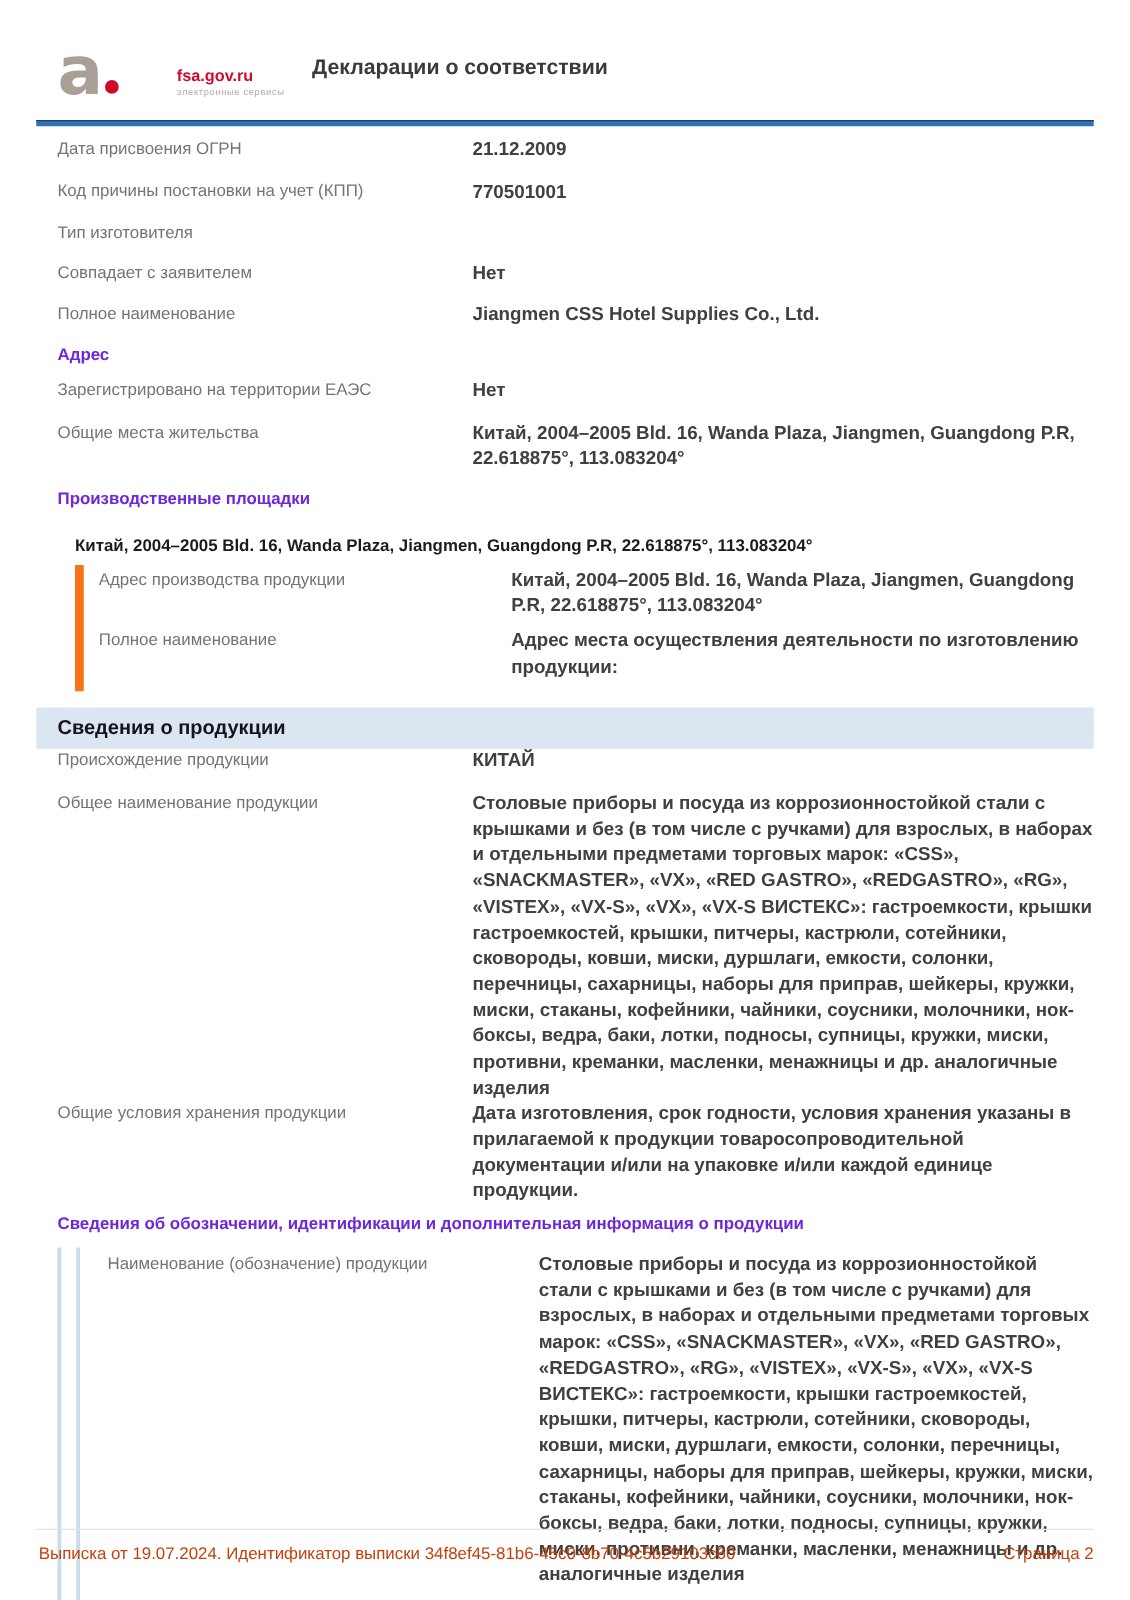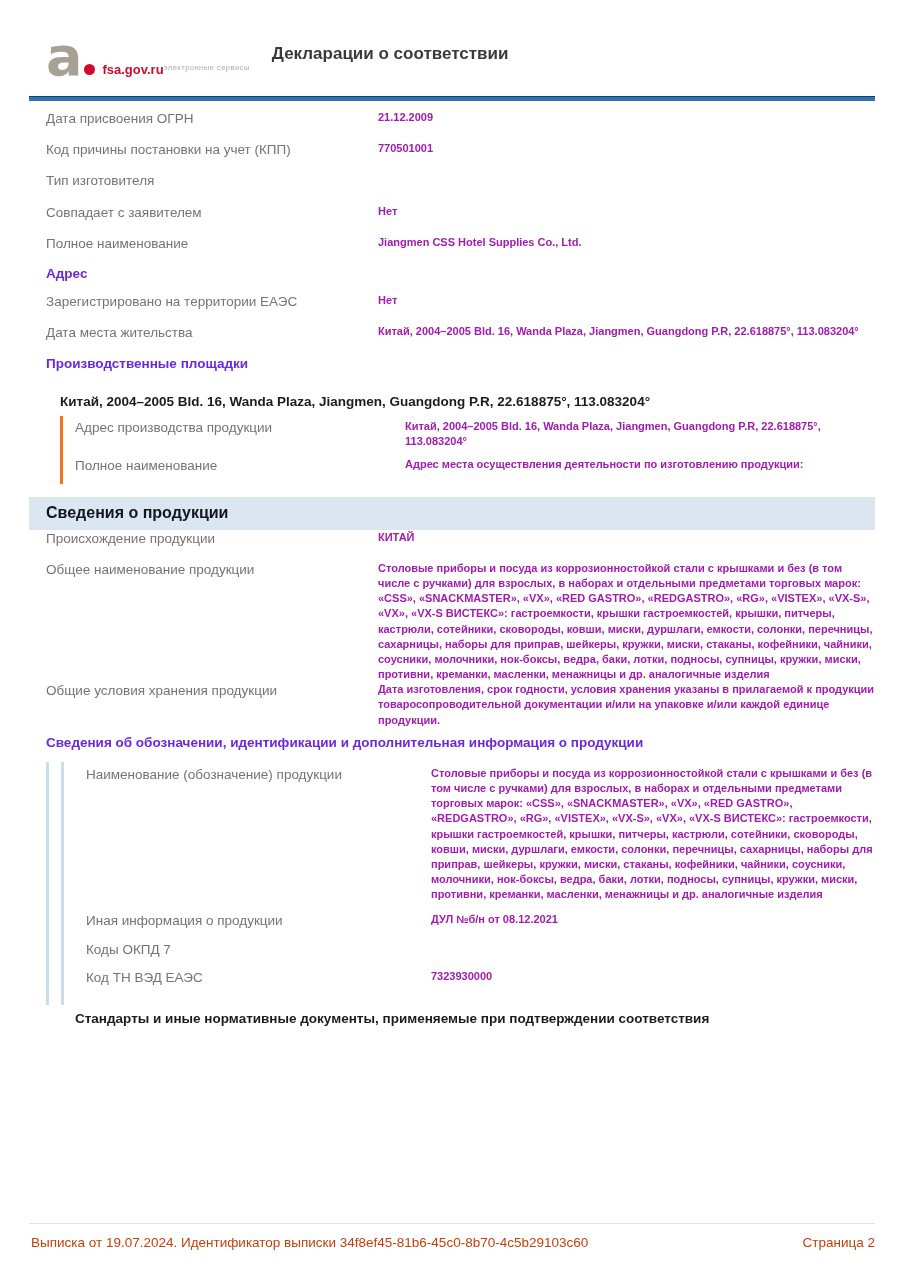--- a/index.html
+++ b/index.html
@@ -12,7 +12,7 @@
   .logo{display:flex;align-items:flex-end;}
   .logo-a{font-family:"DejaVu Sans",sans-serif;font-size:54px;line-height:0.78;font-weight:bold;color:#a89f95;}
   .logo-dot{width:11px;height:11px;border-radius:50%;background:var(--brand-red,#cf0a2c);margin:0 7px 3px 2px;flex:none;}
-  .logo-text{display:flex;flex-direction:row;margin-bottom:0;}
+  .logo-text{display:flex;flex-direction:column;margin-bottom:0;margin-left:39px;}
   .logo-site{color:var(--brand-red,#cf0a2c);font-weight:bold;font-size:13px;line-height:1.15;}
   .logo-sub{color:#b3aca4;font-size:7.5px;letter-spacing:0.5px;}
   .page-title{margin:8px 0 0 22px;font-size:17px;font-weight:bold;color:#3a3a3a;}

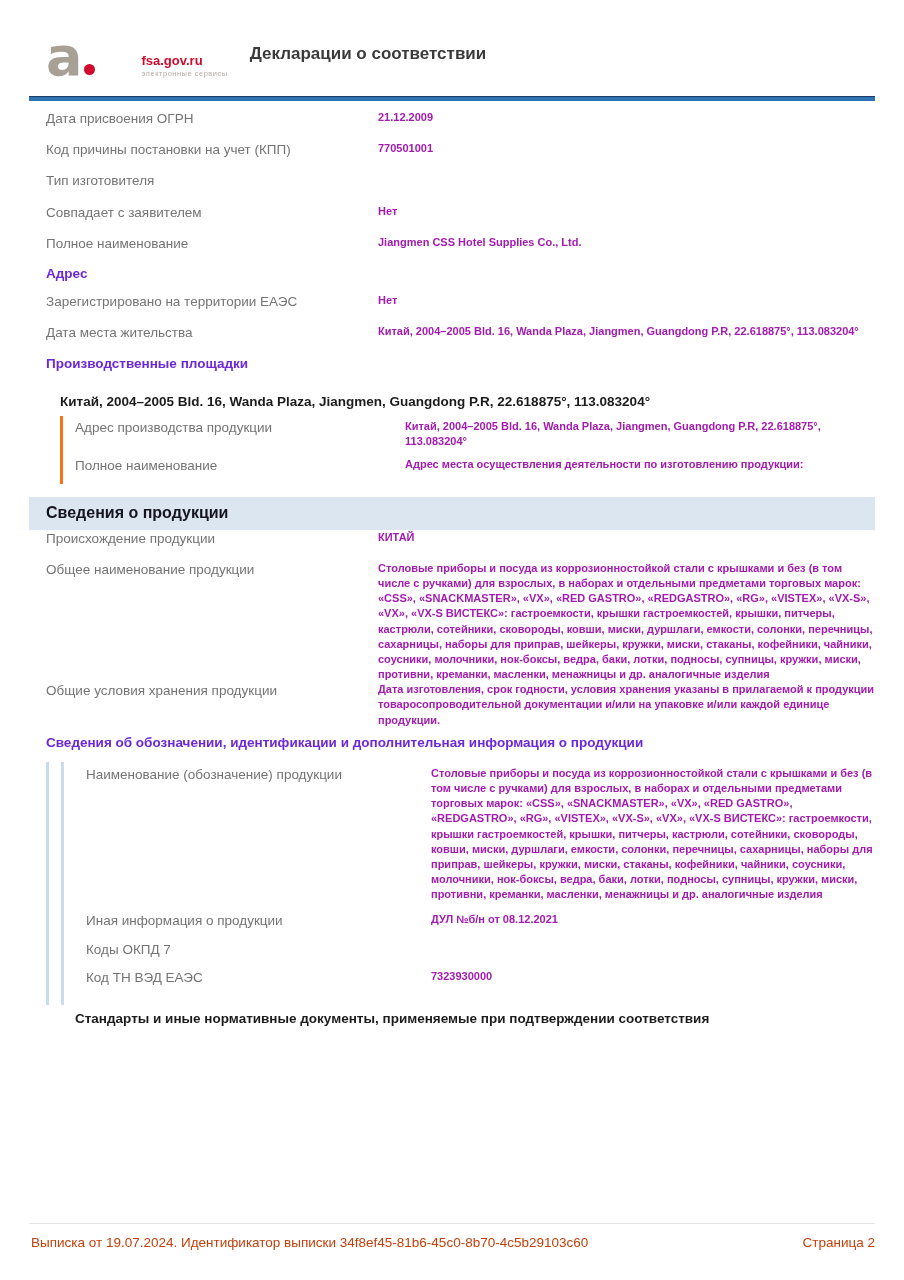--- a/index.html
+++ b/index.html
@@ -23,7 +23,7 @@
   .kv{display:flex;padding-left:17px;margin-bottom:13px;}
   .kv.tight{margin-bottom:0;}
   .kv .lbl{width:332px;flex:none;box-sizing:border-box;padding-right:14px;color:#747474;font-size:13.5px;line-height:1.35;}
-  .kv .val{flex:1;font-weight:bold;color:#a21caf;font-size:11px;line-height:1.38;}
+  .kv .val{flex:1;font-weight:bold;color:#404040;font-size:15px;line-height:1.38;}
   
   .secbar{height:33px;margin:13px 29px 0;background:var(--section-bg,#dce6f1);display:flex;align-items:center;
           padding-left:17px;box-sizing:border-box;font-weight:bold;font-size:16px;color:#14141e;}

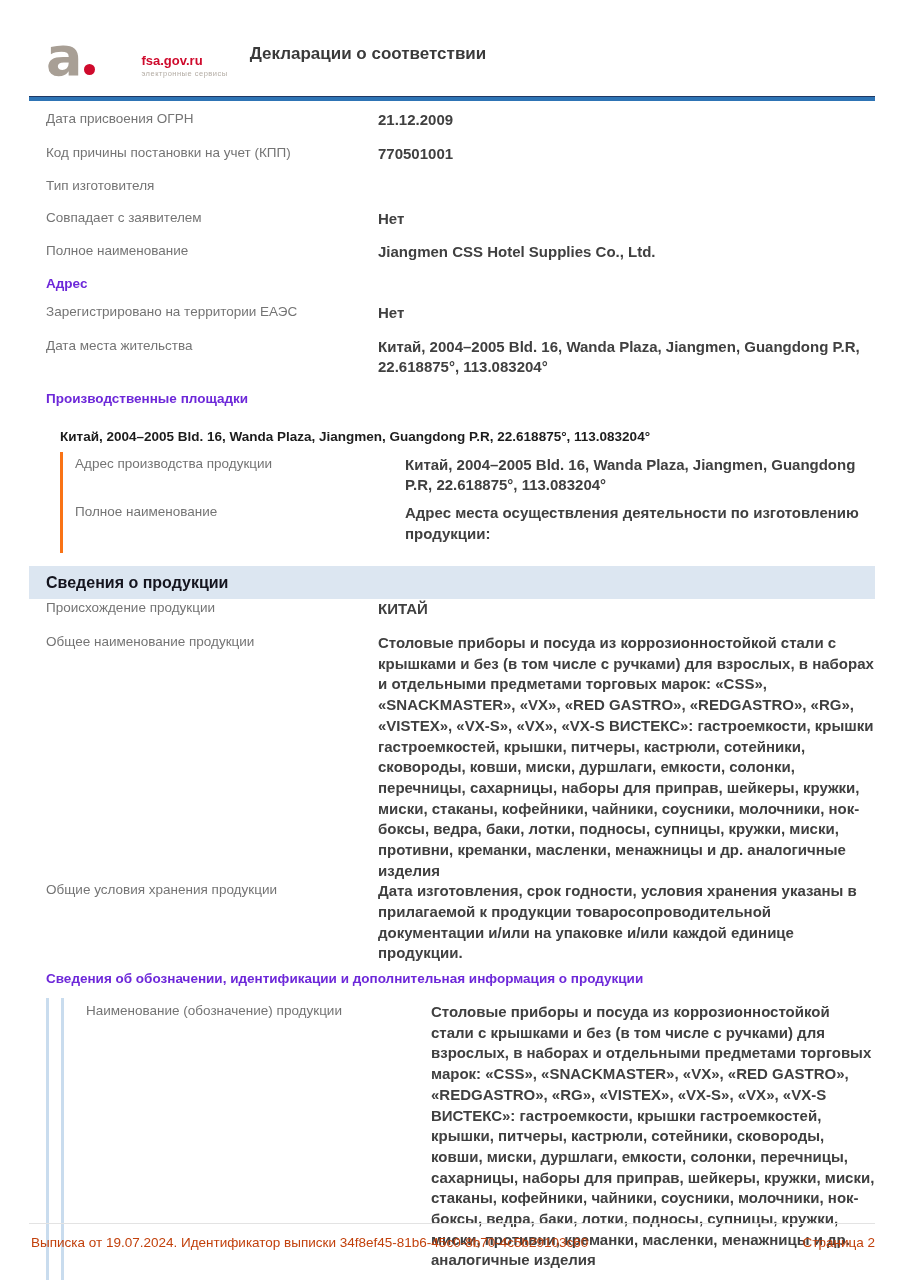--- a/index.html
+++ b/index.html
@@ -98,7 +98,7 @@
       <div class="val">Нет</div>
     </div>
     <div class="kv">
-      <div class="lbl">Дата места жительства</div>
+      <div class="lbl">Общие места жительства</div>
       <div class="val">Китай, 2004–2005 Bld. 16, Wanda Plaza, Jiangmen, Guangdong P.R, 22.618875°, 113.083204°</div>
     </div>
   </div>

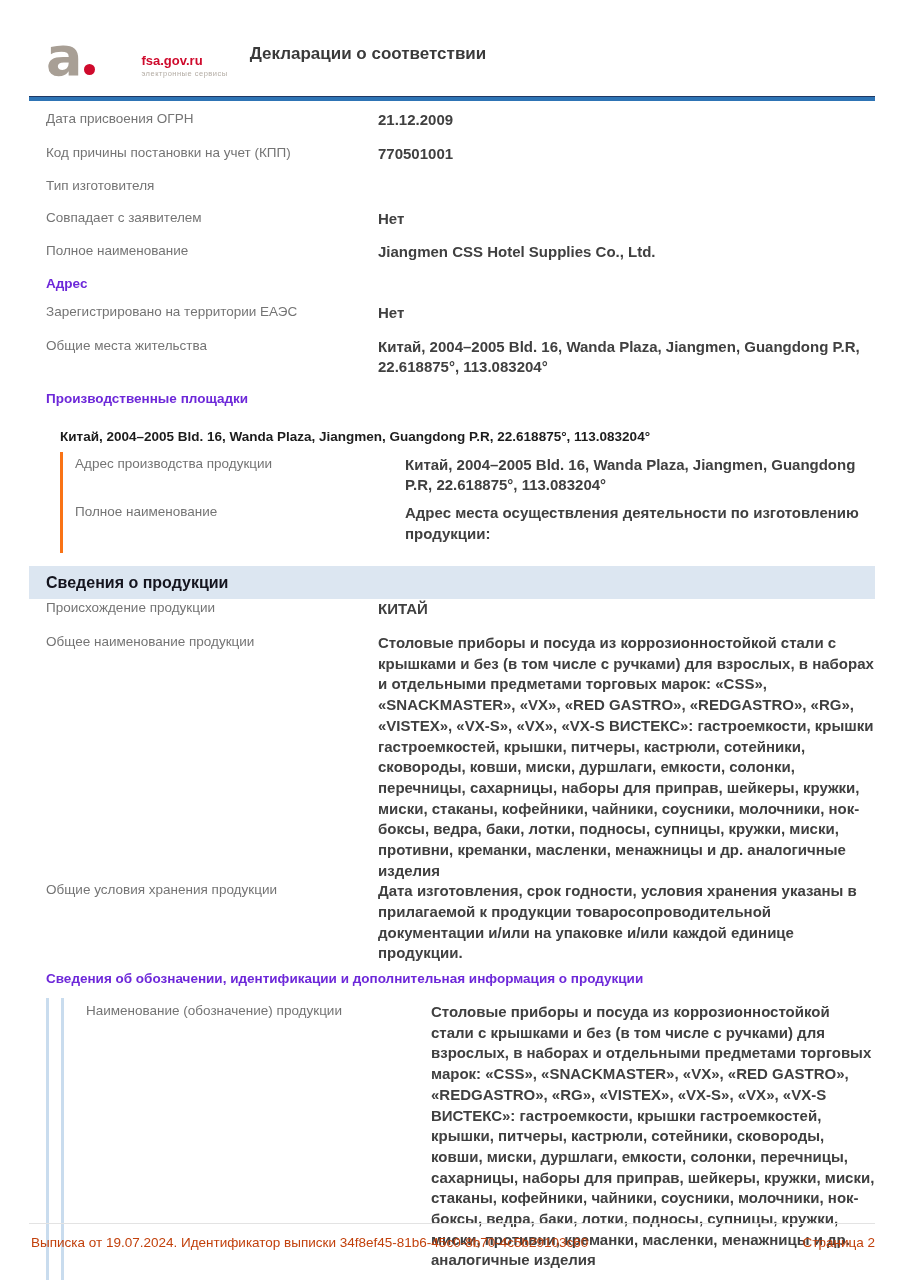--- a/index.html
+++ b/index.html
@@ -33,7 +33,7 @@
   .subhead.mt7{margin-top:7px;}
   .standalone{margin:22px 29px 5px;padding-left:31px;font-weight:bold;font-size:13.5px;line-height:1.38;}
   
-  .iblock1{margin:0 29px 0 60px;border-left:3px solid #f97316;padding:3px 0 2px 12px;}
+  .iblock1{margin:0 29px 0 60px;border-left:7px solid #f97316;padding:3px 0 2px 12px;}
   .iblock1 .kv{padding-left:0;margin-bottom:7px;}
   .iblock1 .kv .lbl{width:330px;}
   .oblock{margin:10px 29px 0 46px;border-left:3px solid #c9dcee;}

